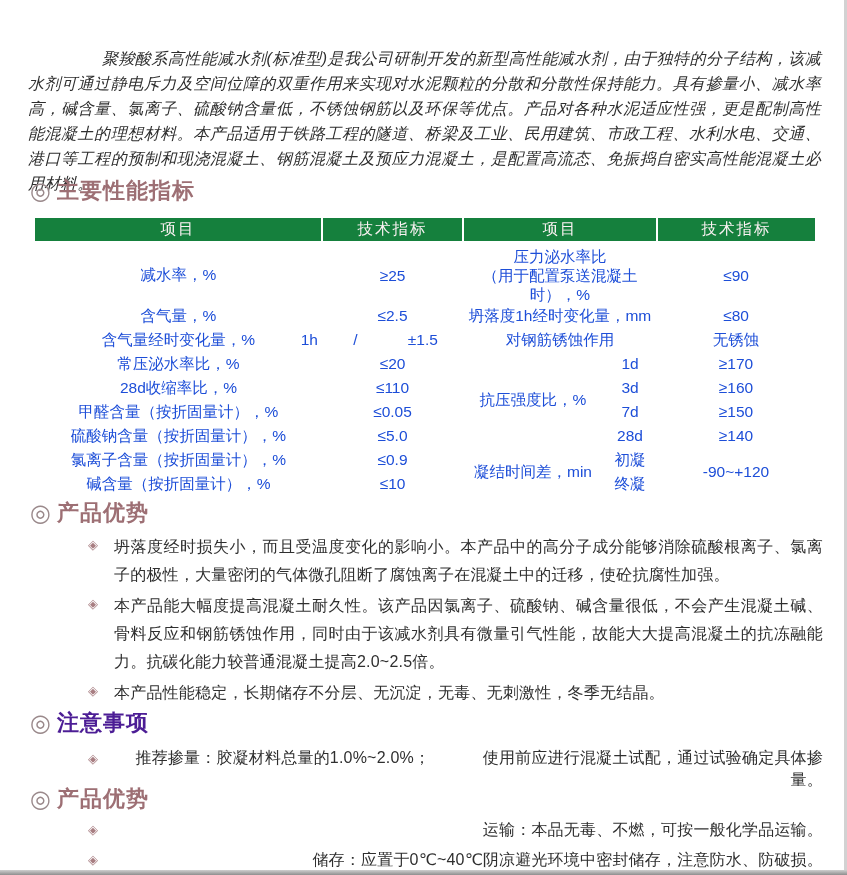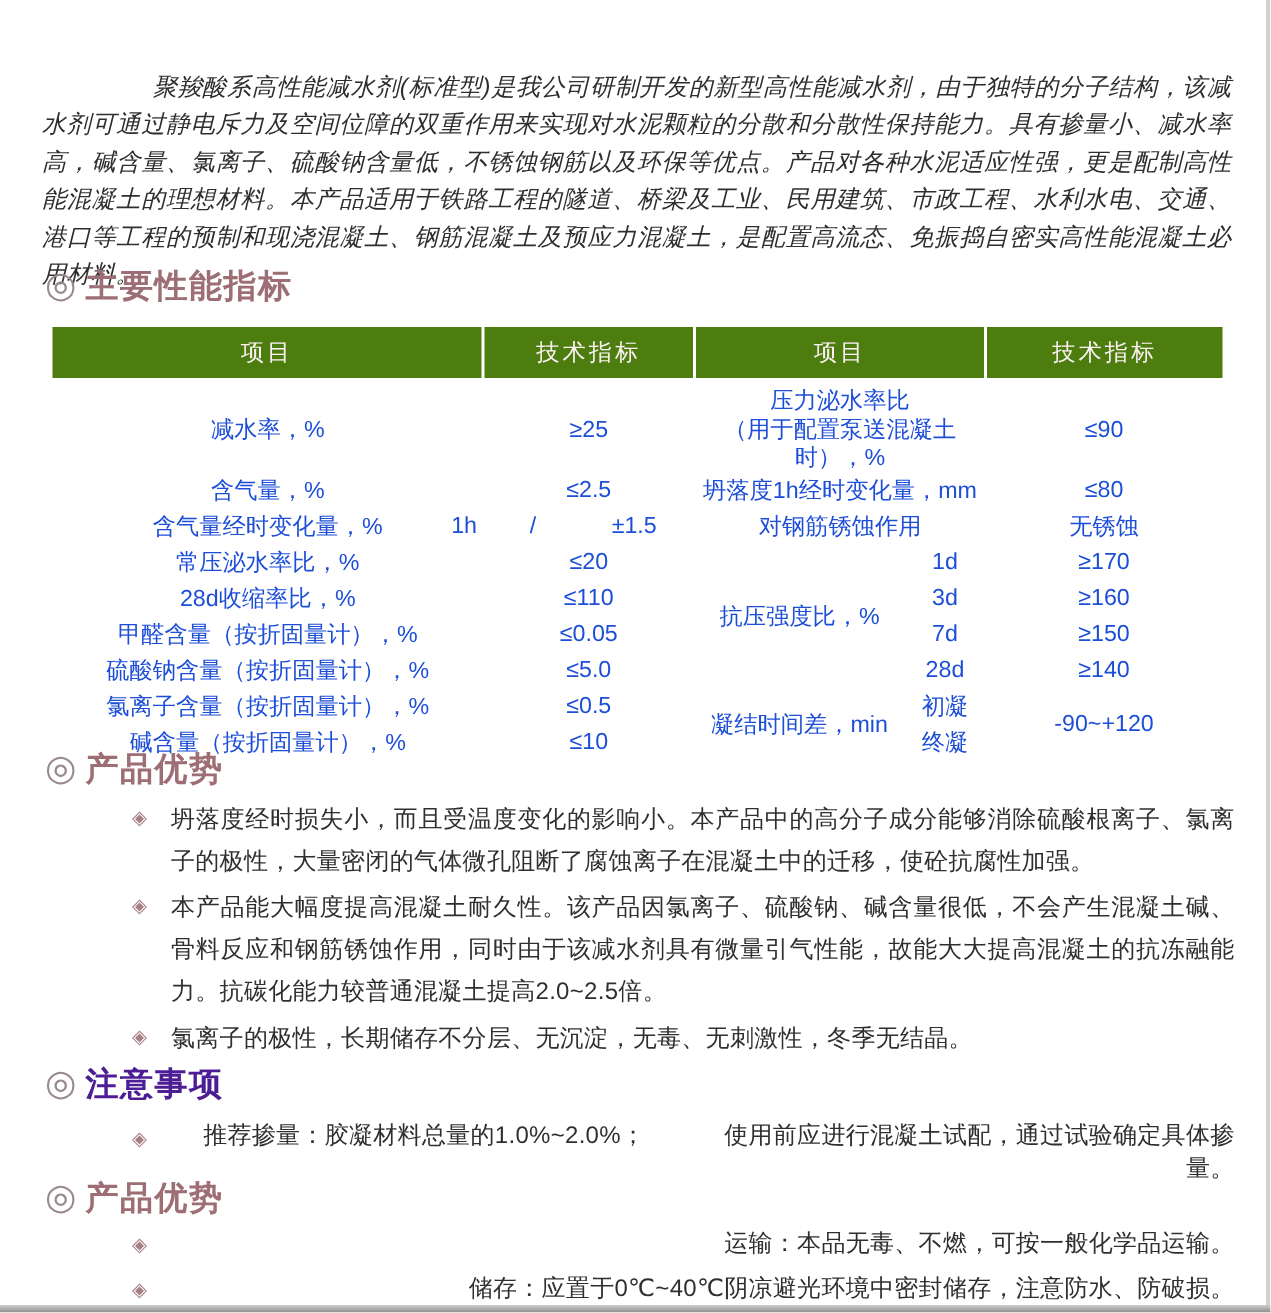--- a/index.html
+++ b/index.html
@@ -47,8 +47,8 @@
     border-collapse:collapse;table-layout:fixed;
   }
   .perf-table th{
-    background:#4d7c0f;color:#fbf2f3;font-weight:normal;
-    font-size:15.5px;height:34px;padding:0;letter-spacing:2px;
+    background:#15803d;color:#fbf2f3;font-weight:normal;
+    font-size:15.5px;height:23px;padding:0;letter-spacing:2px;
   }
   .perf-table th.div{border-right:2px solid #ffffff;}
   .perf-table td{

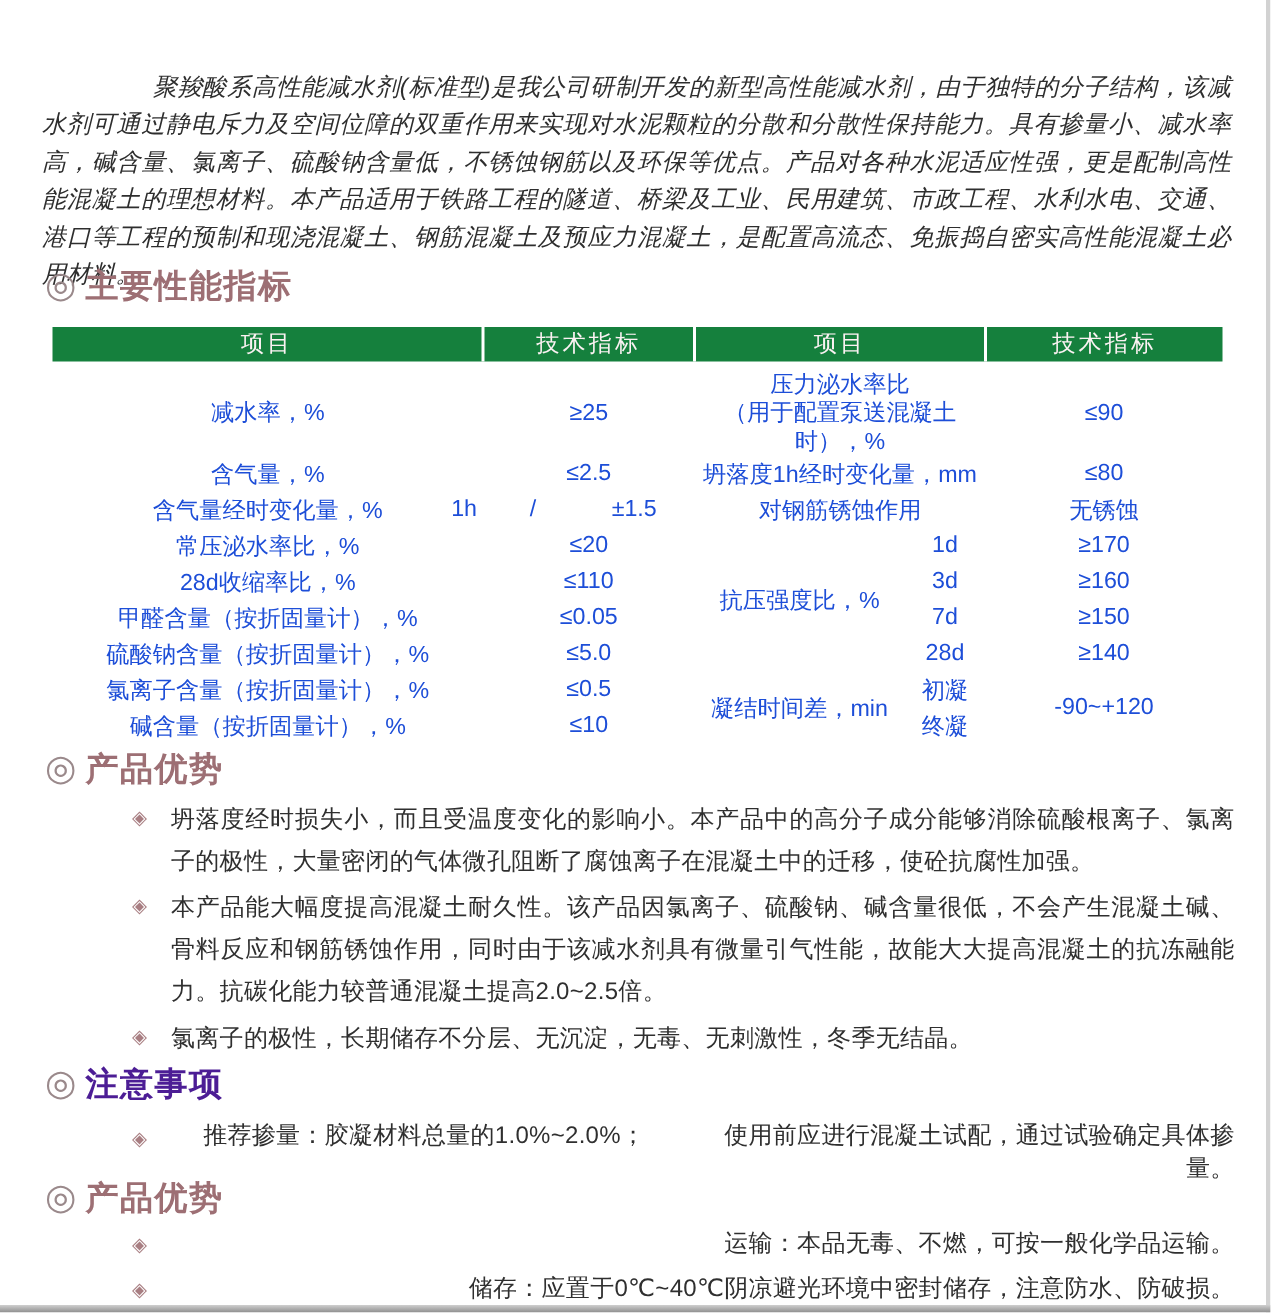--- a/index.html
+++ b/index.html
@@ -166,7 +166,7 @@
     </tr>
     <tr class="row">
       <td>氯离子含量（按折固量计），%</td>
-      <td>≤0.5</td>
+      <td>≤0.9</td>
       <td rowspan="2">凝结时间差，min</td>
       <td>初凝</td>
       <td rowspan="2">-90~+120</td>

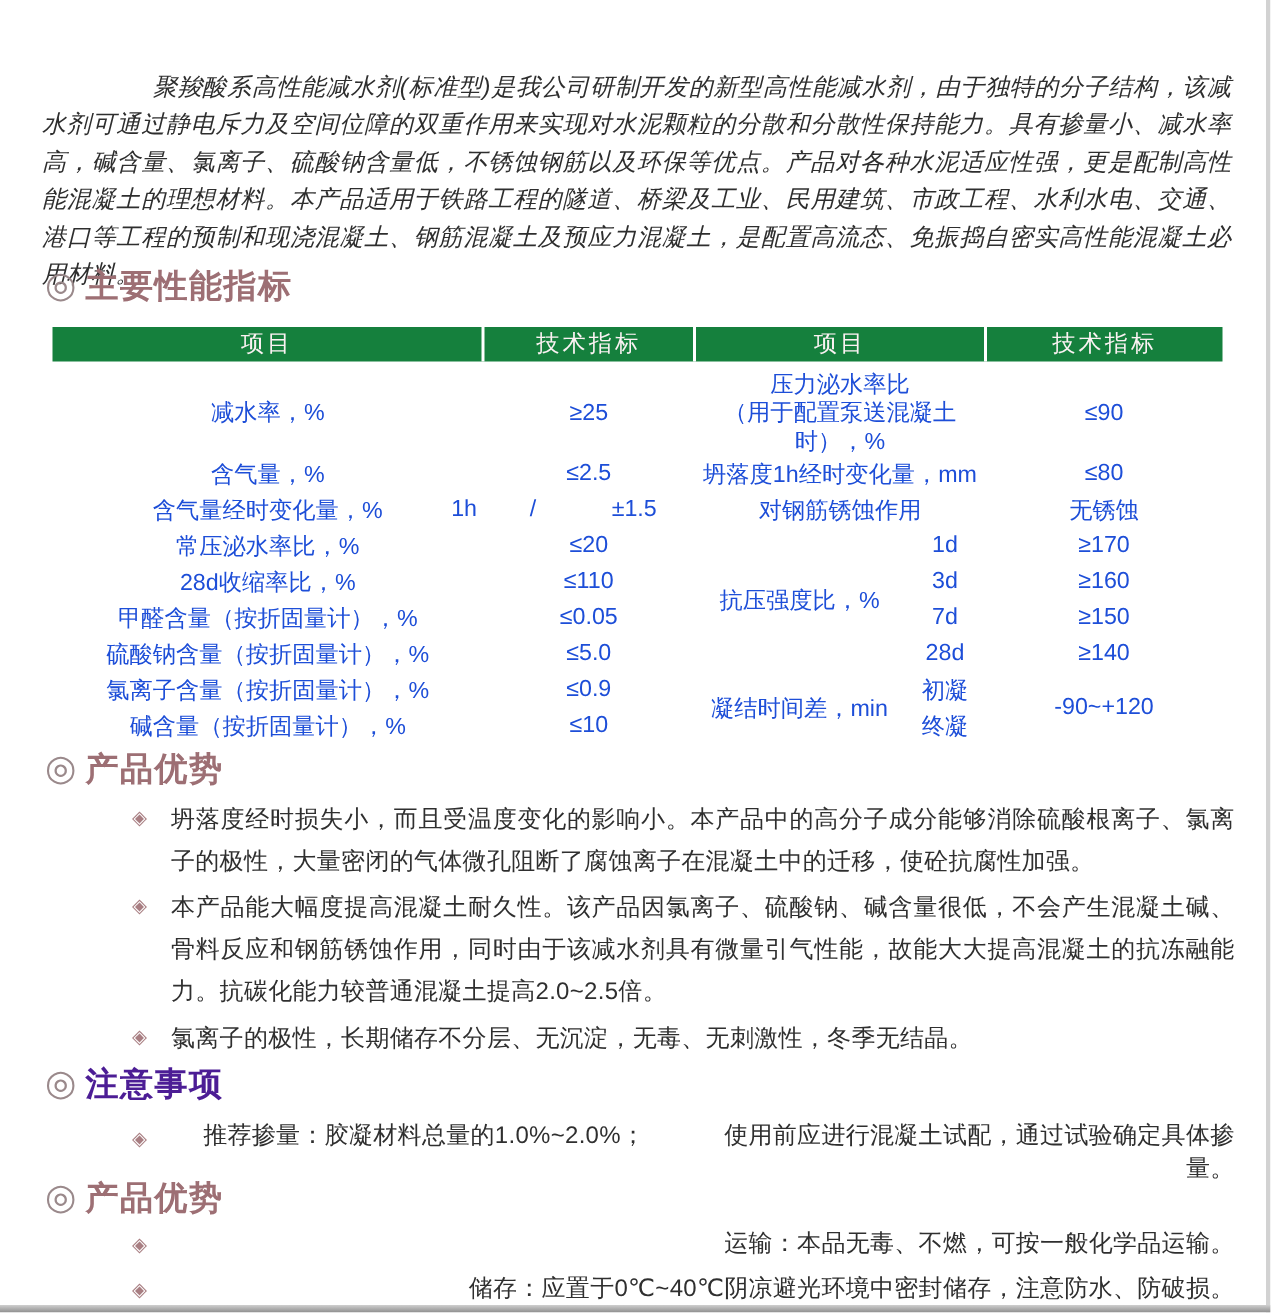--- a/index.html
+++ b/index.html
@@ -195,7 +195,7 @@
     </div>
     <div class="bullet">
       <span class="dia">◈</span>
-      <div class="btext">氯离子的极性，长期储存不分层、无沉淀，无毒、无刺激性，冬季无结晶。</div>
+      <div class="btext">本产品性能稳定，长期储存不分层、无沉淀，无毒、无刺激性，冬季无结晶。</div>
     </div>
   </div>
 

